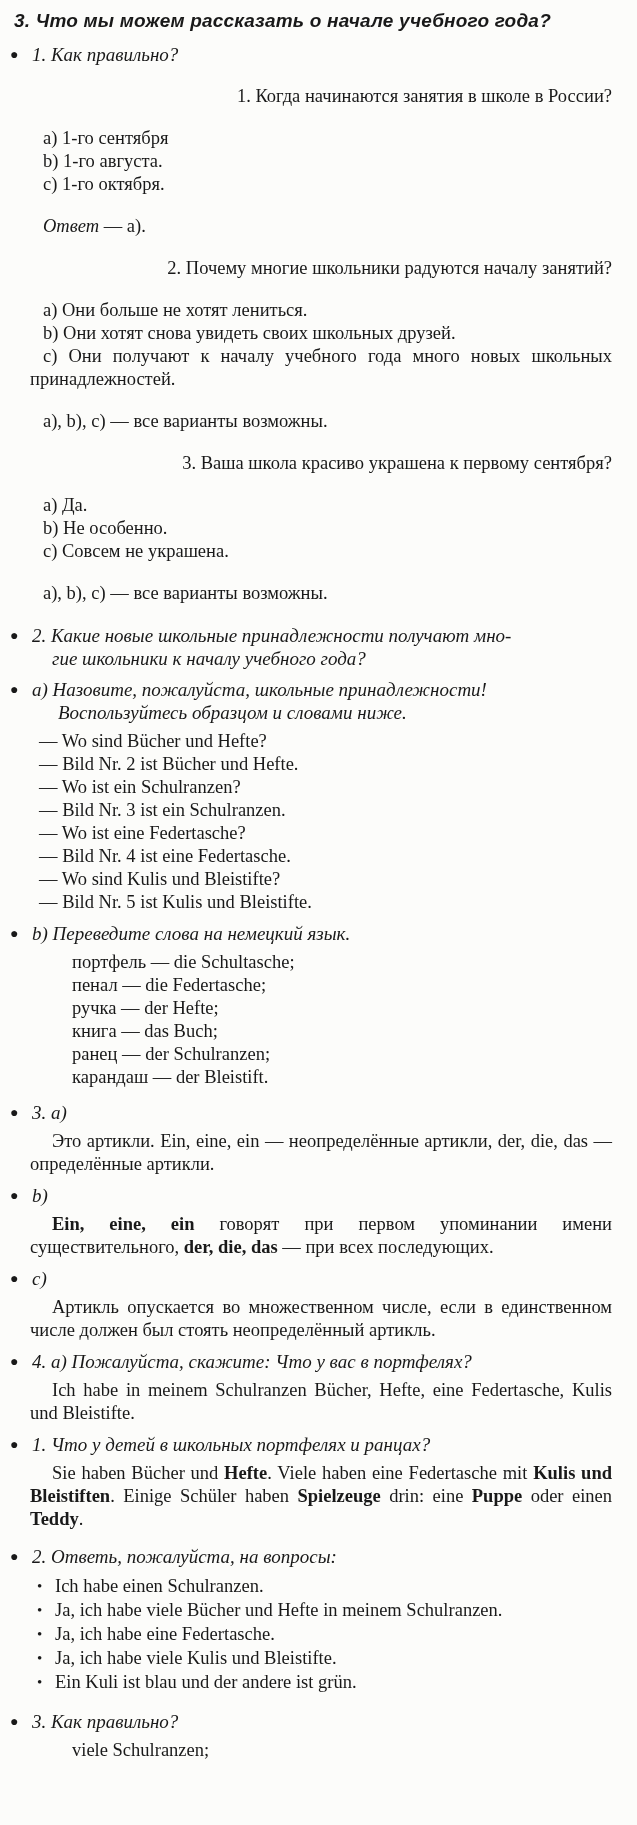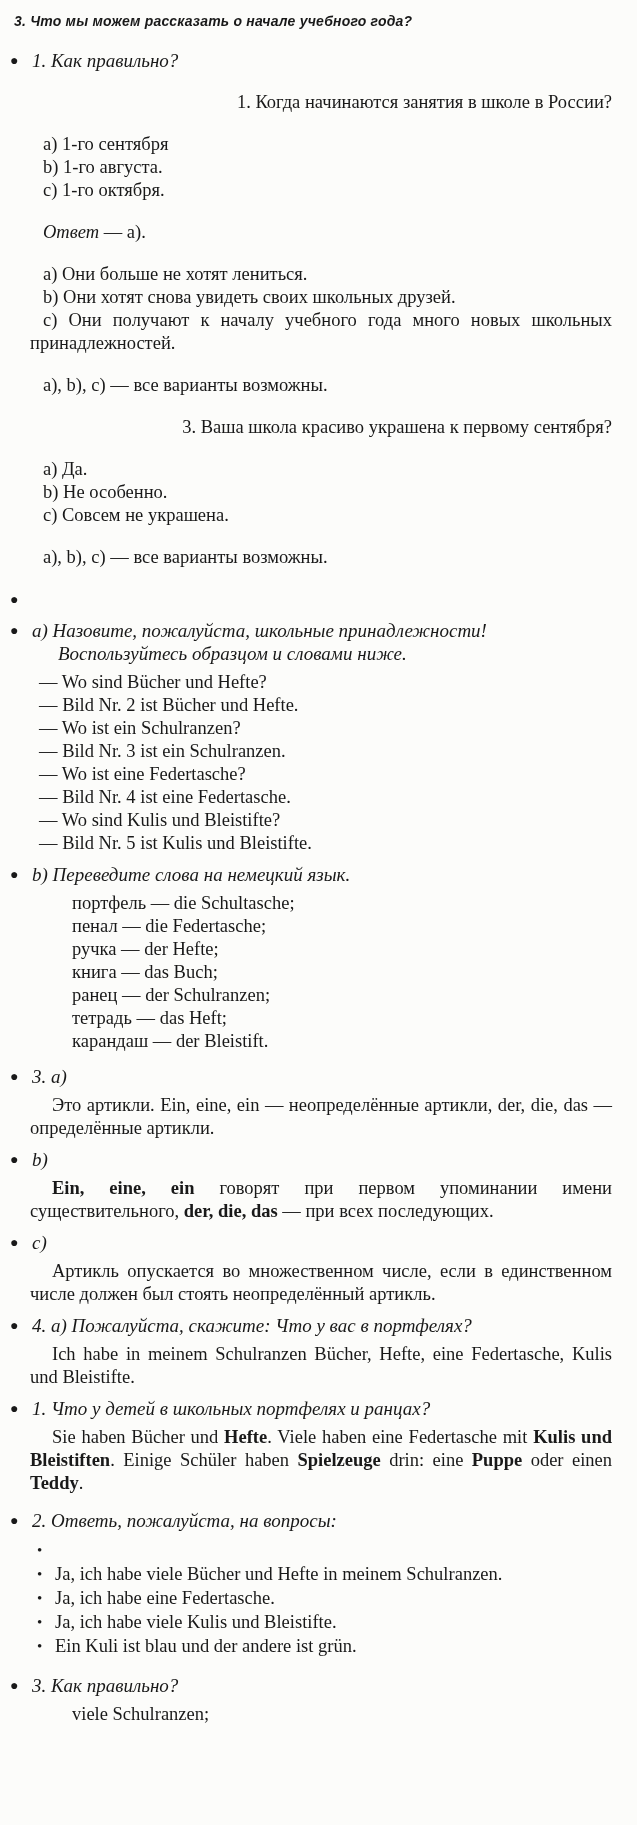--- a/index.html
+++ b/index.html
@@ -20,10 +20,10 @@
     font-family: "Liberation Sans", sans-serif;
     font-style: italic;
     font-weight: 700;
-    font-size: 14px;
+    font-size: 19px;
     line-height: 24px;
     letter-spacing: .2px;
-    margin: 9px 16px 16px 14px;
+    margin: 9px 16px 10px 14px;
   }
   .wb-heading {
     font-family: "Liberation Sans", sans-serif;

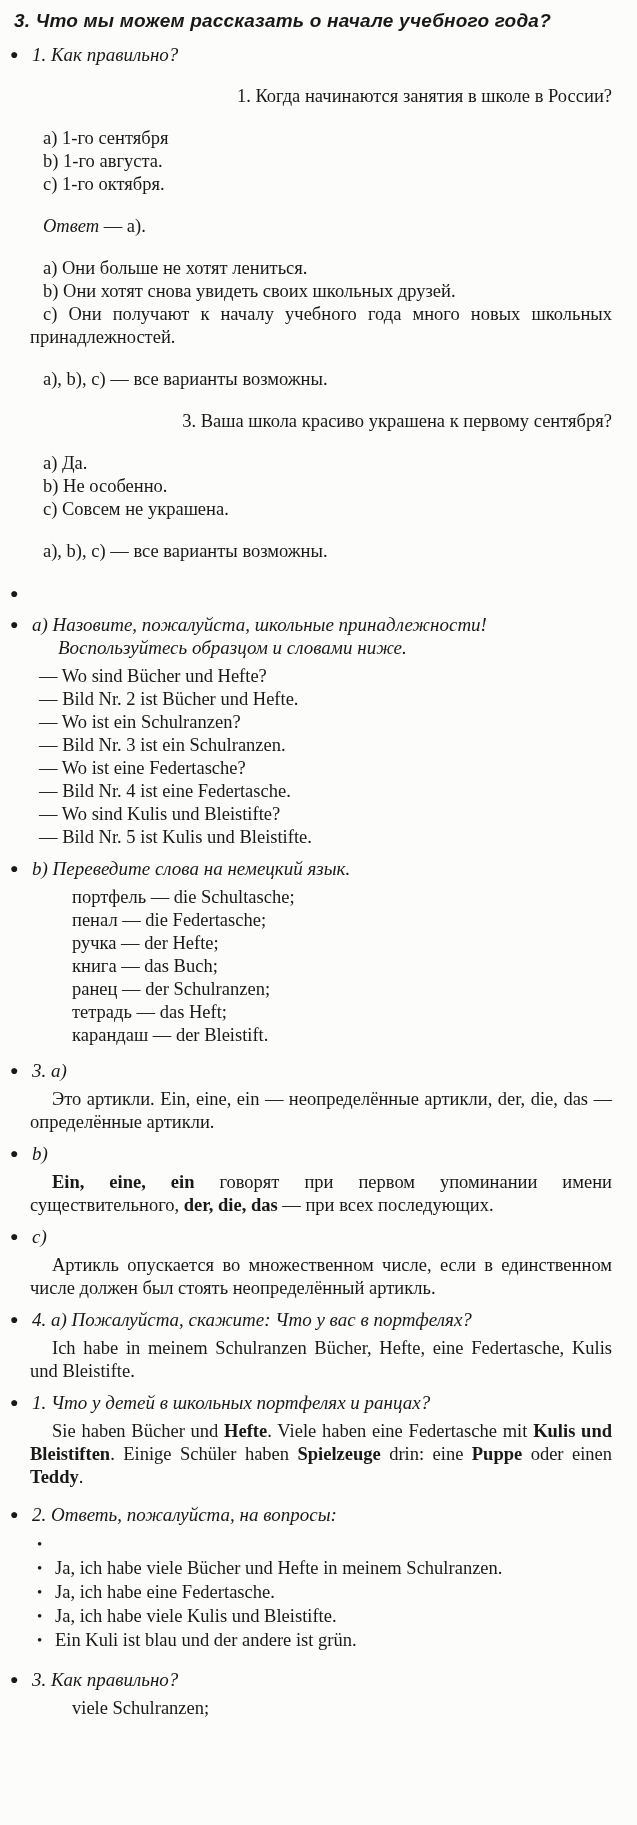--- a/index.html
+++ b/index.html
@@ -95,6 +95,7 @@
   </div>
   <div class="answer"><span style="font-style: italic;">Ответ</span><span> — a).</span></div>
 
+  <div class="question">2. Почему многие школьники радуются началу занятий?</div>
   <div class="options">
     <div class="option">a) Они больше не хотят лениться.</div>
     <div class="option">b) Они хотят снова увидеть своих школьных друзей.</div>

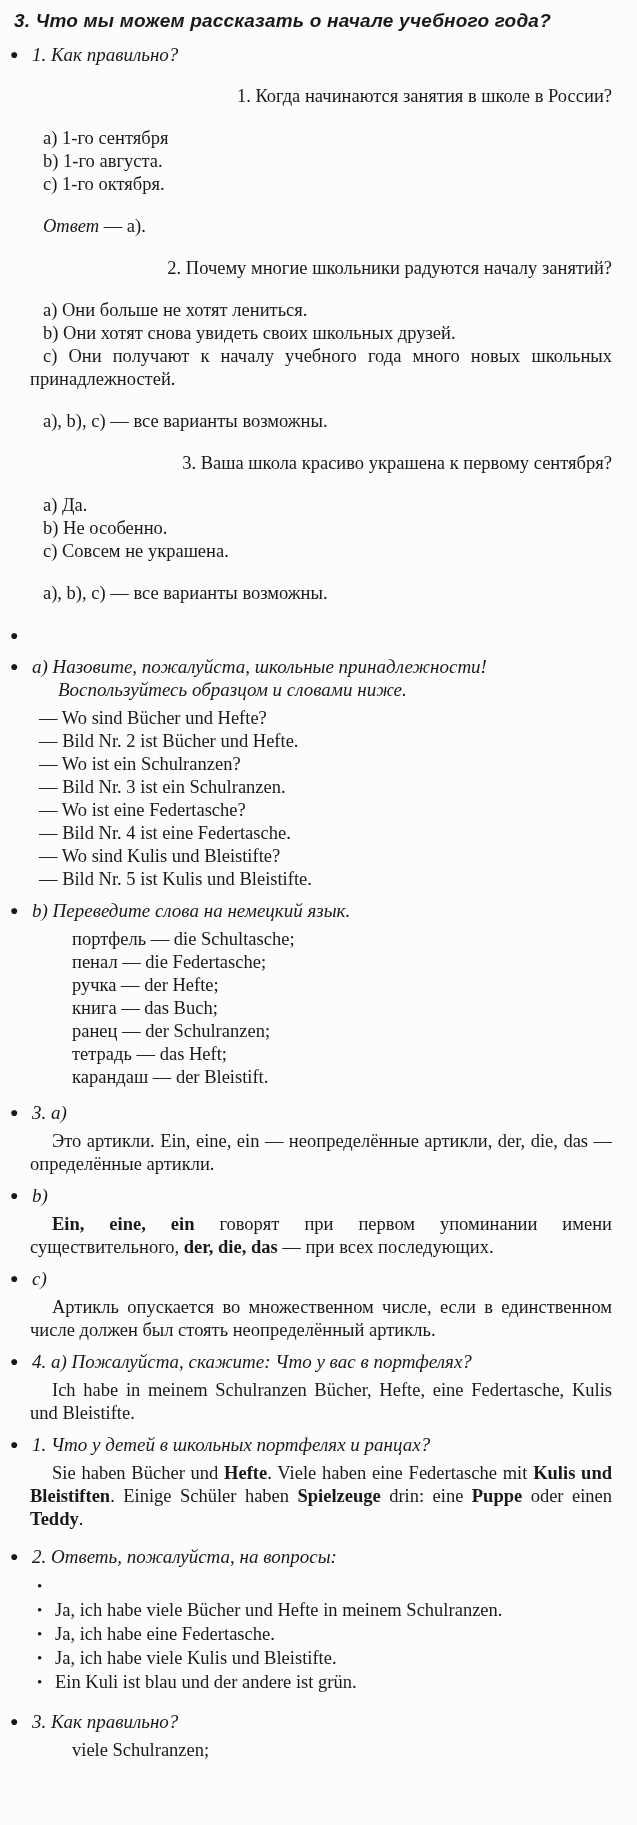--- a/index.html
+++ b/index.html
@@ -114,6 +114,7 @@
   <div class="ex-head" style="margin-top:12px;">
     <span class="ex-bullet">●</span>
     <div class="ex-head-content">
+      <div>2. Какие новые школьные принадлежности получают мно-</div>
     </div>
   </div>
 

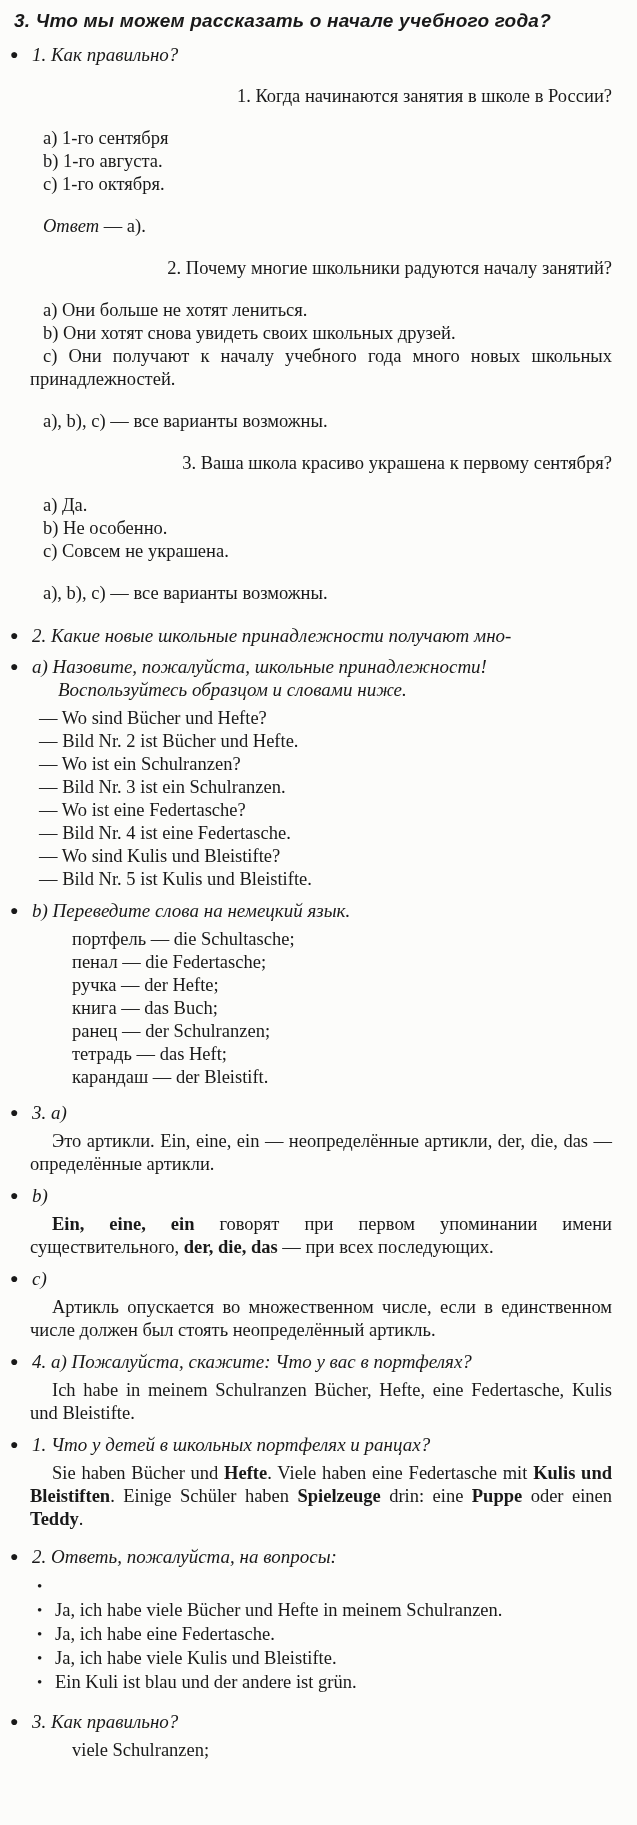--- a/index.html
+++ b/index.html
@@ -115,6 +115,7 @@
     <span class="ex-bullet">●</span>
     <div class="ex-head-content">
       <div>2. Какие новые школьные принадлежности получают мно-</div>
+      <div class="head-line2-sm">гие школьники к началу учебного года?</div>
     </div>
   </div>
 

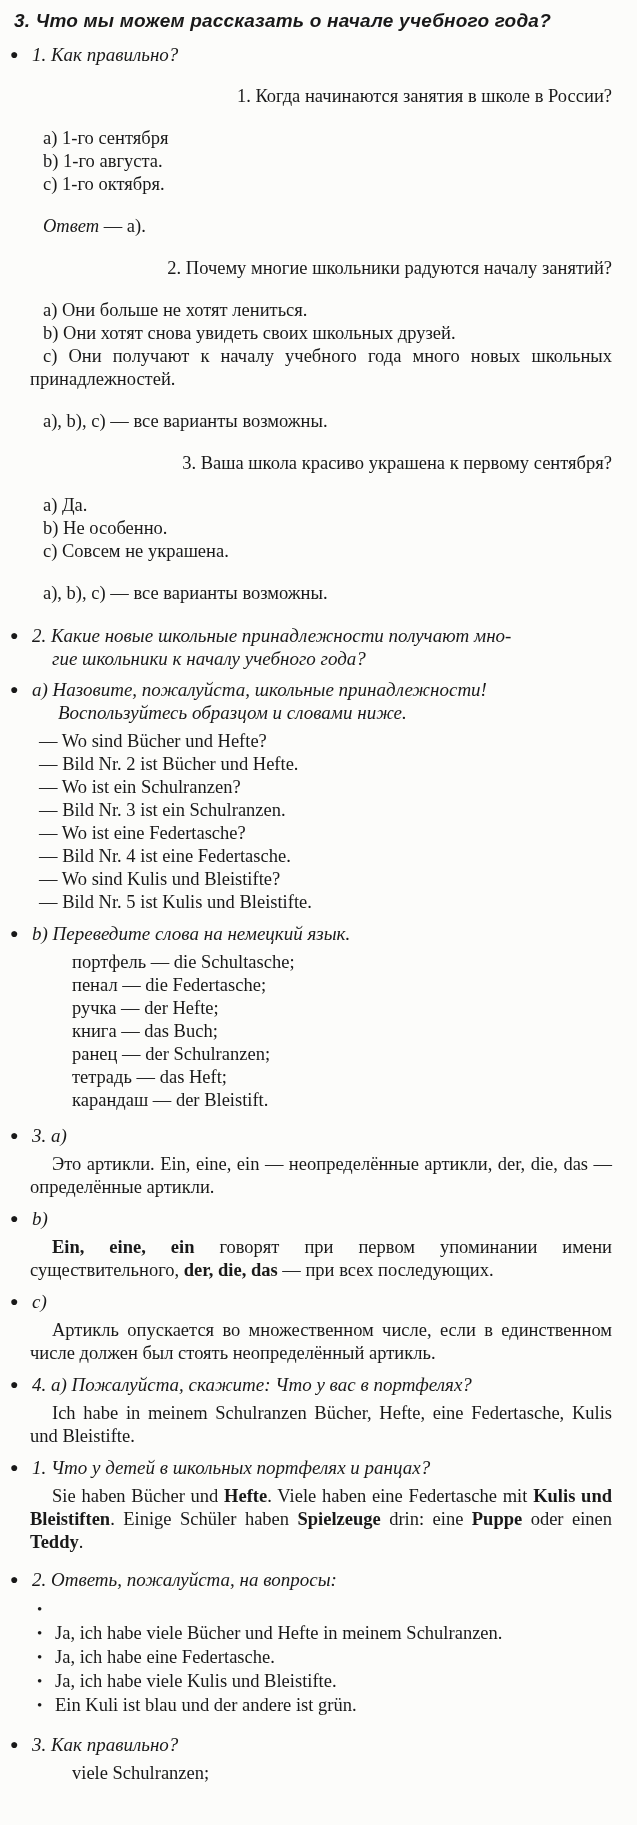--- a/index.html
+++ b/index.html
@@ -149,7 +149,6 @@
     <div>ручка — der Hefte;</div>
     <div>книга — das Buch;</div>
     <div>ранец — der Schulranzen;</div>
-    <div>тетрадь — das Heft;</div>
     <div>карандаш — der Bleistift.</div>
   </div>
 

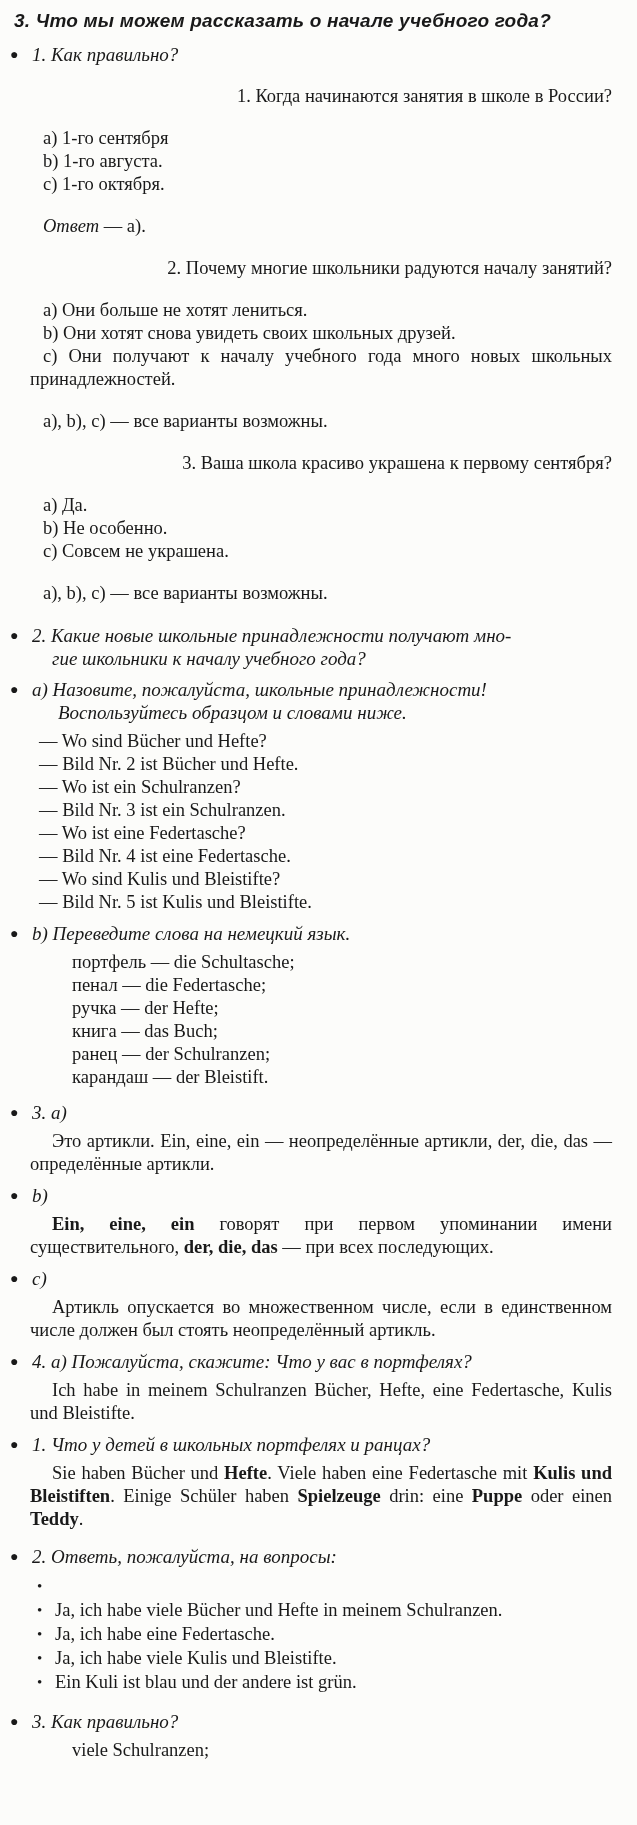--- a/index.html
+++ b/index.html
@@ -190,6 +190,7 @@
   <div class="dot-list">
     <div class="dot-item">
       <span class="dot-glyph">•</span>
+      <span>Ich habe einen Schulranzen.</span>
     </div>
     <div class="dot-item">
       <span class="dot-glyph">•</span>

